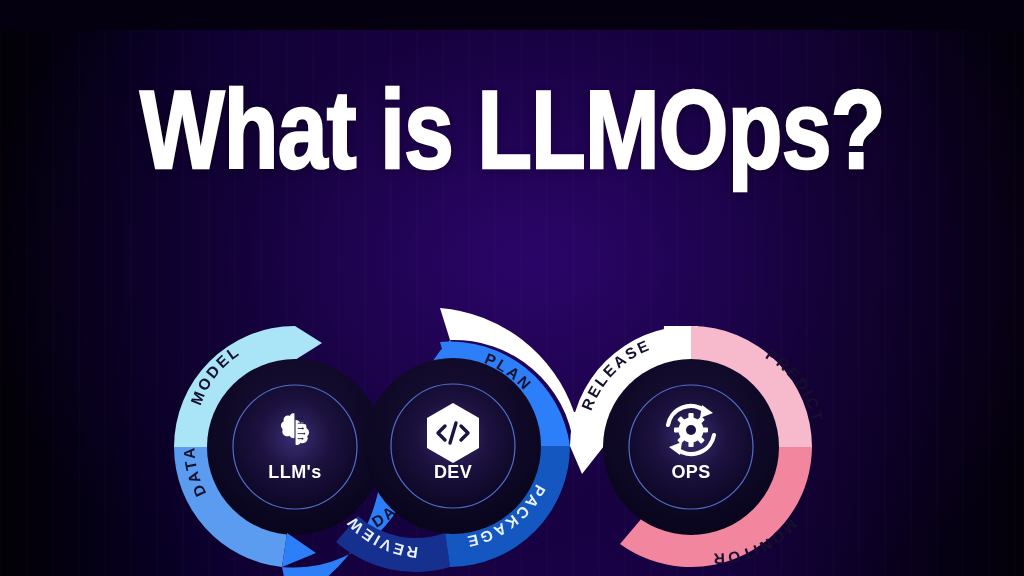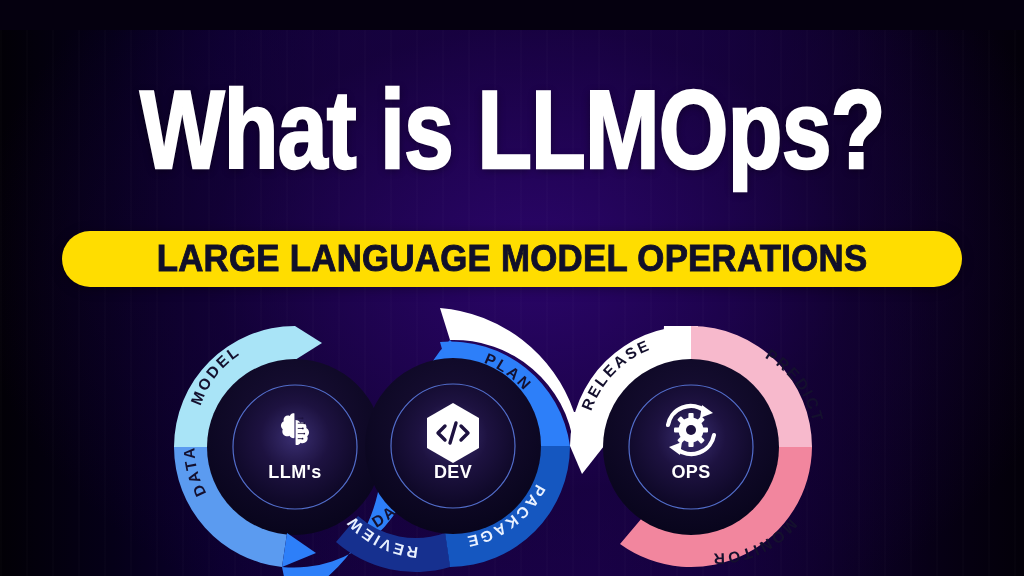--- a/index.html
+++ b/index.html
@@ -175,9 +175,6 @@
     <div class="title">What is LLMOps?</div>
   </div>
 
-  <div class="subtitle-pill">
-    <span class="subtitle">LARGE LANGUAGE MODEL OPERATIONS</span>
-  </div>
 
   <div id="diagram">
     <svg width="730" height="290" viewBox="0 0 730 290" xmlns="http://www.w3.org/2000/svg">

